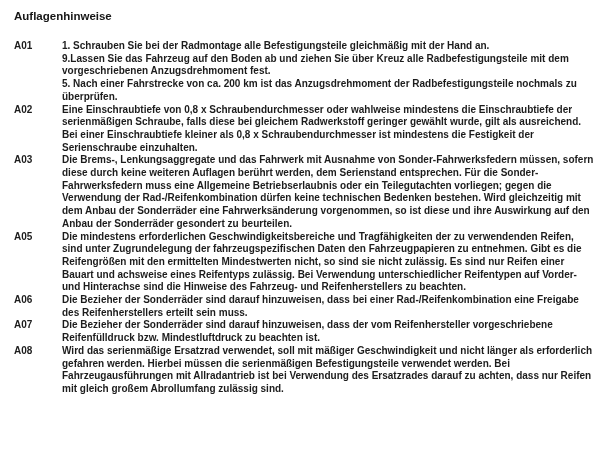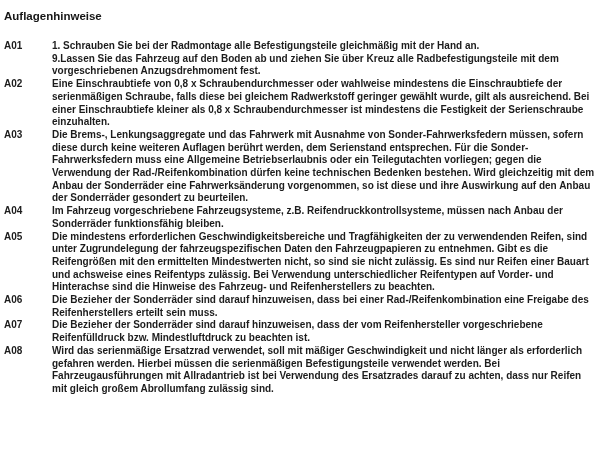--- a/index.html
+++ b/index.html
@@ -12,7 +12,7 @@
       width: 600px;
       height: 468px;
       box-sizing: border-box;
-      padding: 9px 3px 0 4px;
+      padding: 9px 3px 0 14px;
       background: #ffffff;
       color: #1c1c1c;
       font-family: "Liberation Sans", "DejaVu Sans", sans-serif;

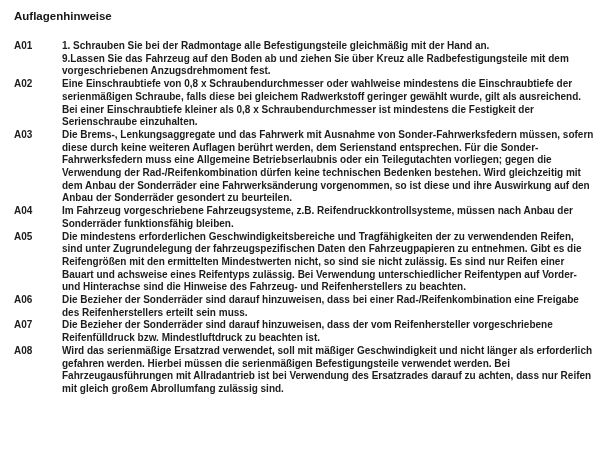--- a/index.html
+++ b/index.html
@@ -57,6 +57,7 @@
         <div class="text">
           <div class="para">1. Schrauben Sie bei der Radmontage alle Befestigungsteile gleichmäßig mit der Hand an.</div>
           <div class="para">9.Lassen Sie das Fahrzeug auf den Boden ab und ziehen Sie über Kreuz alle Radbefestigungsteile mit dem vorgeschriebenen Anzugsdrehmoment fest.</div>
+          <div class="para">5. Nach einer Fahrstrecke von ca. 200 km ist das Anzugsdrehmoment der Radbefestigungsteile nochmals zu überprüfen.</div>
         </div>
       </div>
       <div class="item">

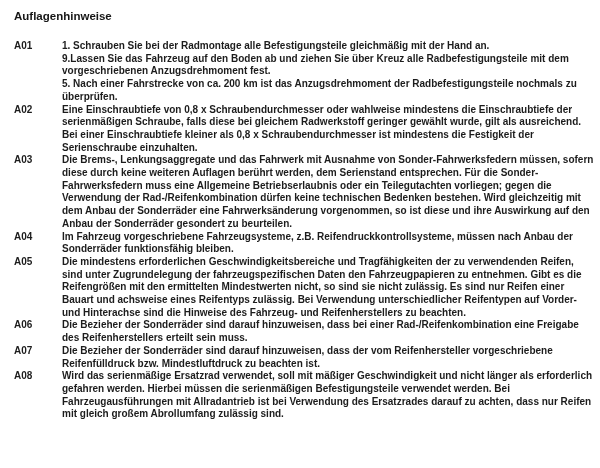--- a/index.html
+++ b/index.html
@@ -73,12 +73,6 @@
         </div>
       </div>
       <div class="item">
-        <div class="code">A04</div>
-        <div class="text">
-          <div class="para">Im Fahrzeug vorgeschriebene Fahrzeugsysteme, z.B. Reifendruckkontrollsysteme, müssen nach Anbau der Sonderräder funktionsfähig bleiben.</div>
-        </div>
-      </div>
-      <div class="item">
         <div class="code">A05</div>
         <div class="text">
           <div class="para">Die mindestens erforderlichen Geschwindigkeitsbereiche und Tragfähigkeiten der zu verwendenden Reifen, sind unter Zugrundelegung der fahrzeugspezifischen Daten den Fahrzeugpapieren zu entnehmen. Gibt es die Reifengrößen mit den ermittelten Mindestwerten nicht, so sind sie nicht zulässig. Es sind nur Reifen einer Bauart und achsweise eines Reifentyps zulässig. Bei Verwendung unterschiedlicher Reifentypen auf Vorder- und Hinterachse sind die Hinweise des Fahrzeug- und Reifenherstellers zu beachten.</div>

